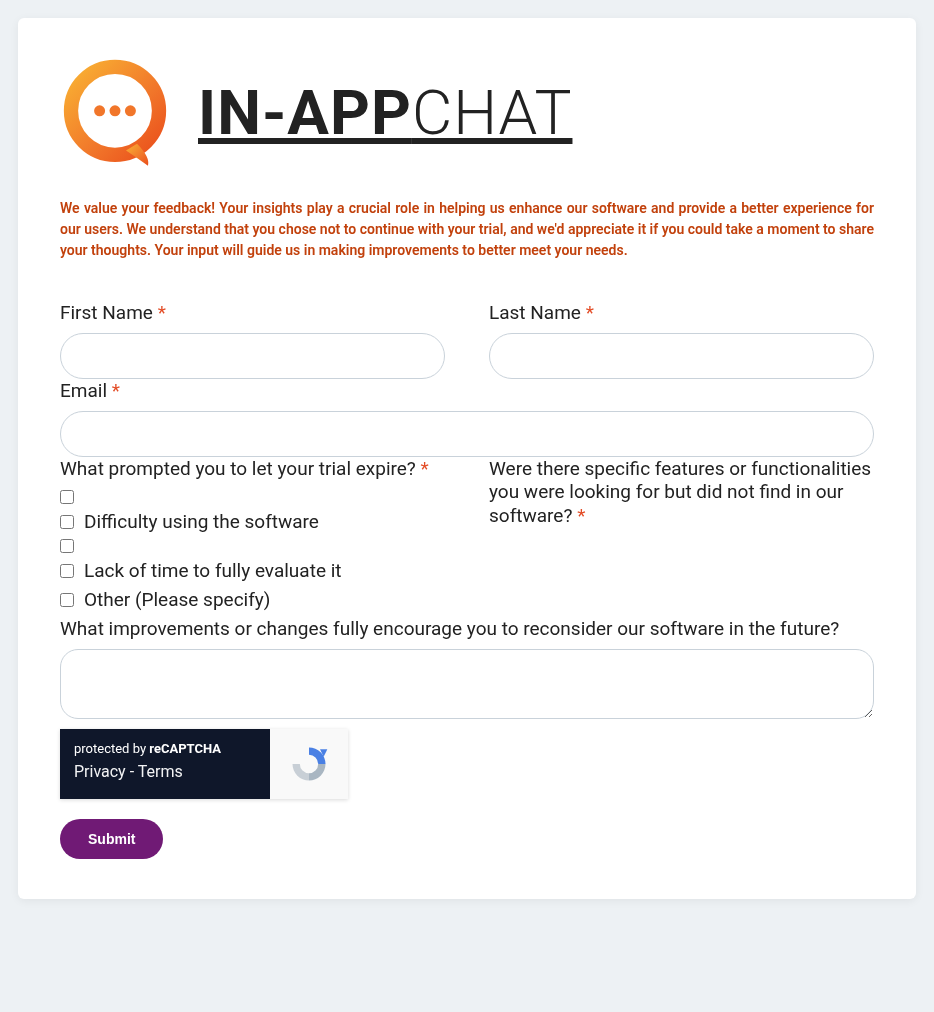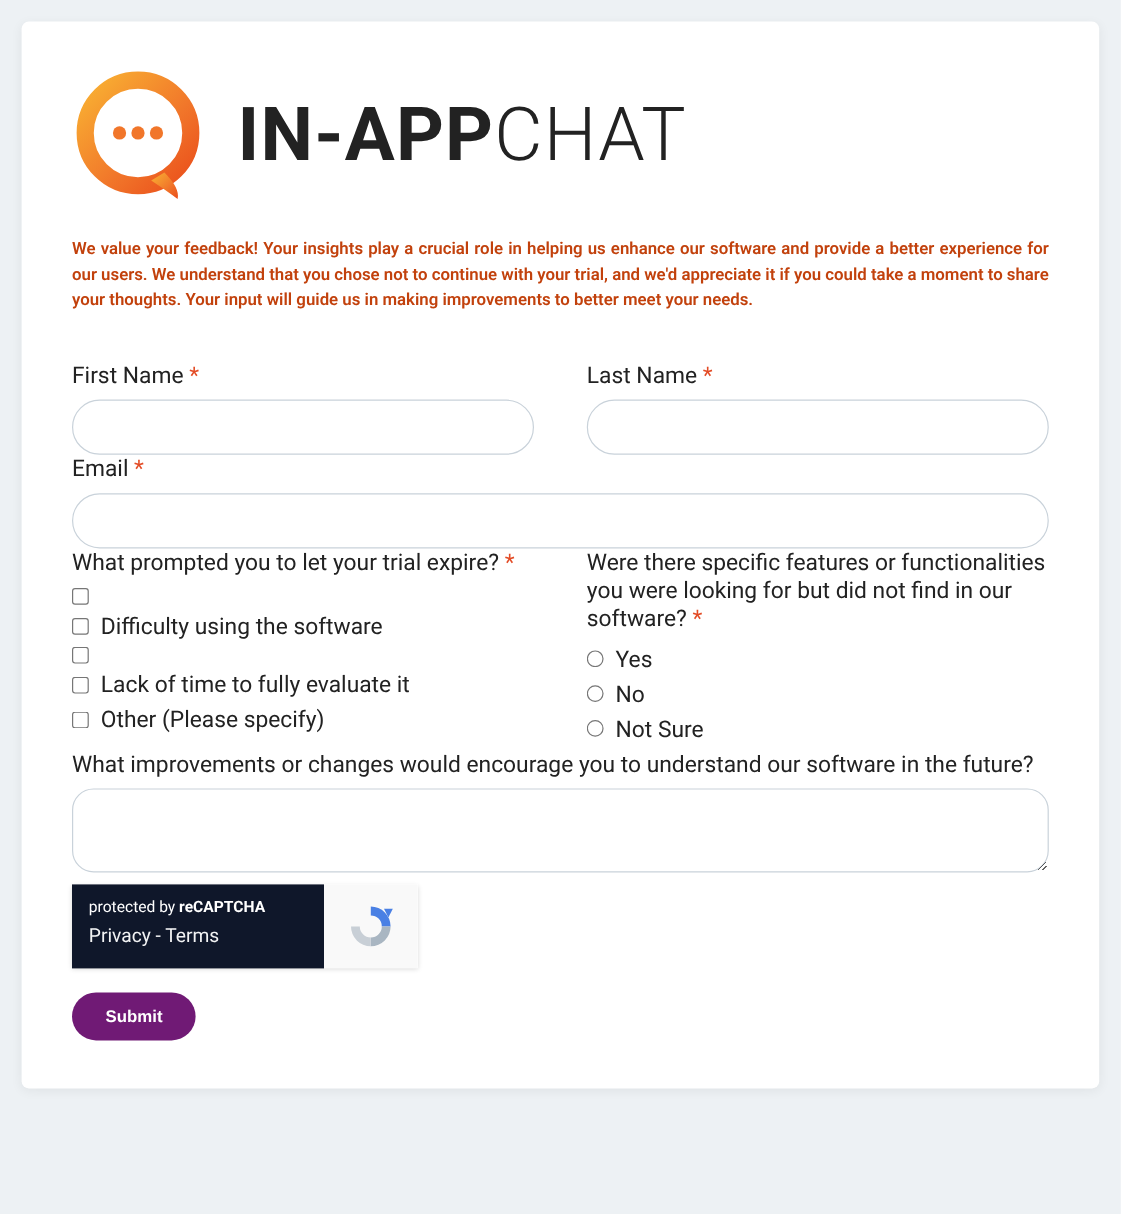--- a/index.html
+++ b/index.html
@@ -30,6 +30,7 @@
     letter-spacing: 1px;
     line-height: 1;
     white-space: nowrap;
+    text-decoration: underline;
   }
   .logo-text .bold { font-weight: 700; }
   .logo-text .thin { font-weight: 300; }

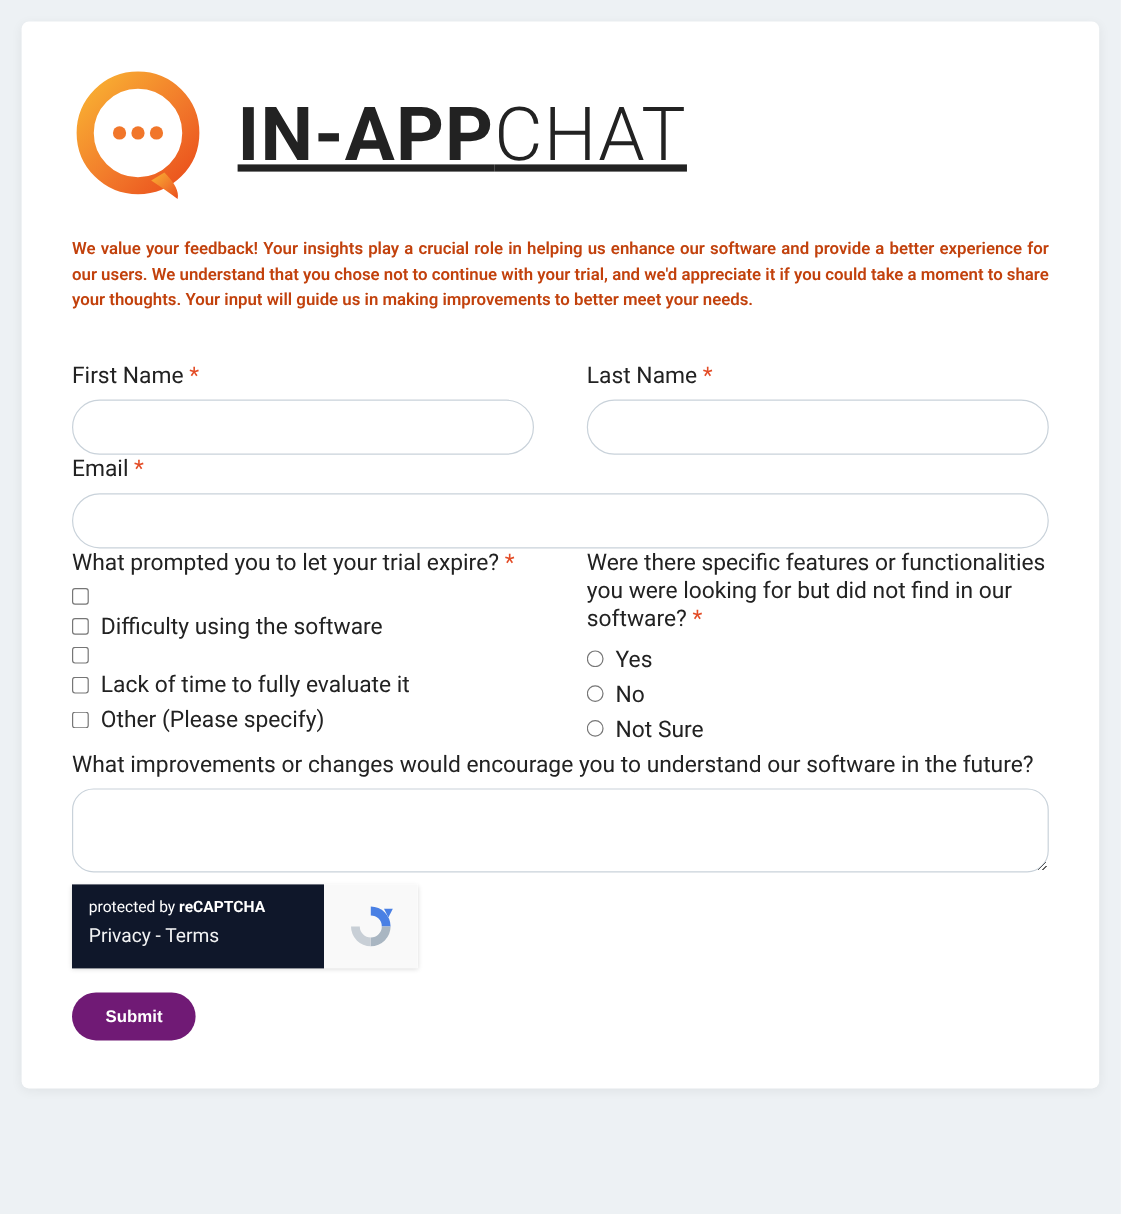--- a/index.html
+++ b/index.html
@@ -209,20 +209,6 @@
         <span>Were there specific features or functionalities you were looking for but did not find in our software?</span>
         <span class="req">*</span>
       </div>
-      <div class="opts">
-        <label class="opt">
-            <input type="radio" name="fm" style="">
-            <span>Yes</span>
-          </label>
-        <label class="opt">
-            <input type="radio" name="fm" style="">
-            <span>No</span>
-          </label>
-        <label class="opt">
-            <input type="radio" name="fm" style="">
-            <span>Not Sure</span>
-          </label>
-      </div>
     </div>
   </div>
 

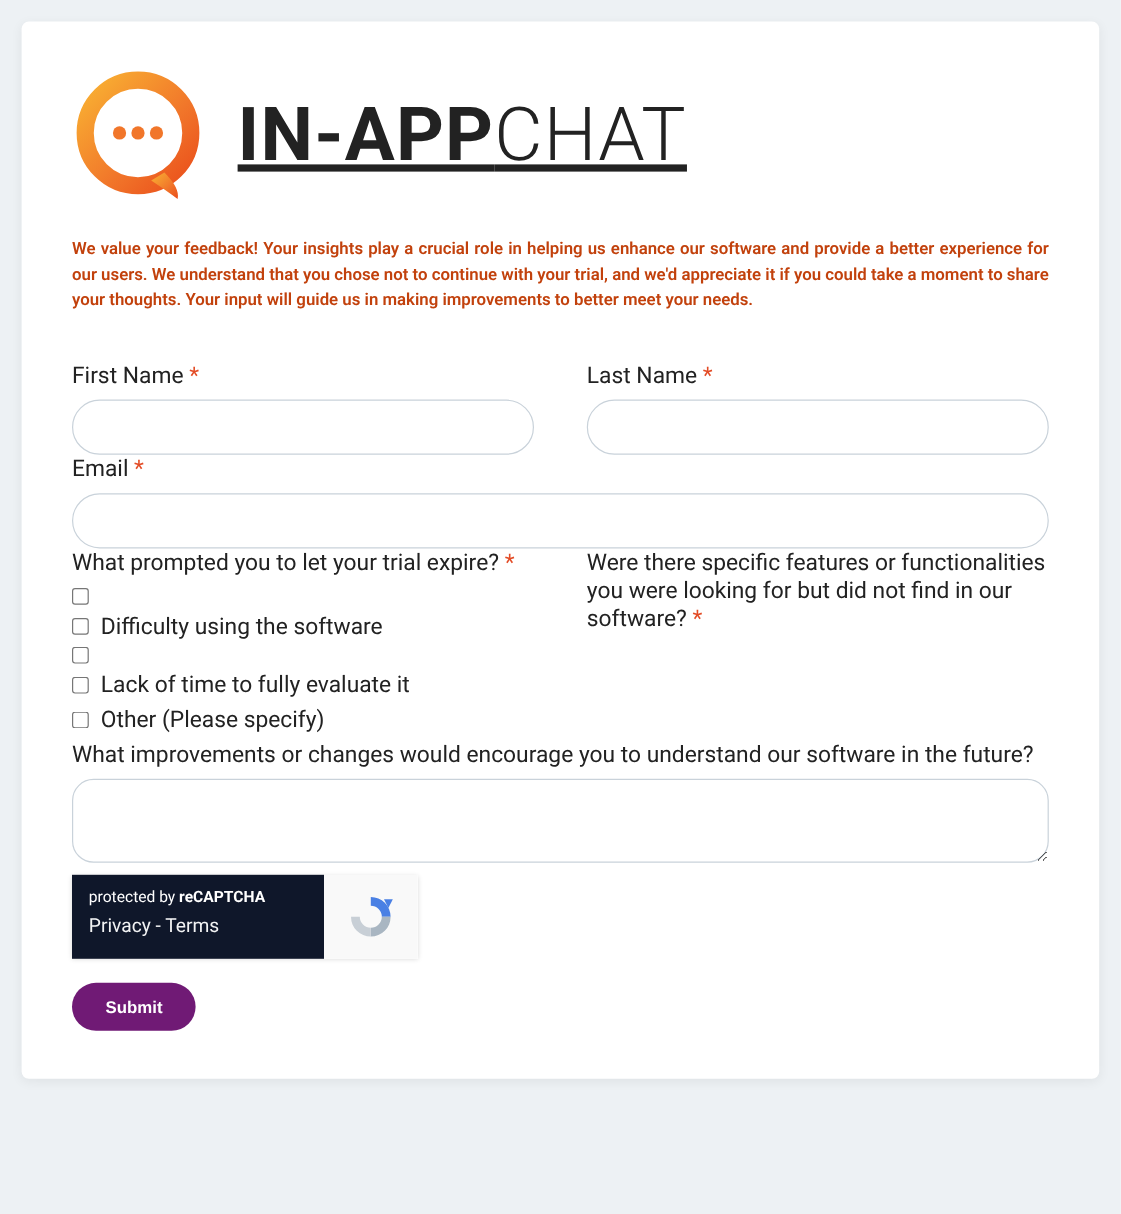--- a/index.html
+++ b/index.html
@@ -215,7 +215,7 @@
   
   <div class="row">
     <div class="col">
-      <div class="field-label">What improvements or changes would encourage you to understand our software in the future?</div>
+      <div class="field-label">What improvements or changes fully encourage you to reconsider our software in the future?</div>
       <textarea class="textarea" style=""></textarea>
     </div>
   </div>

